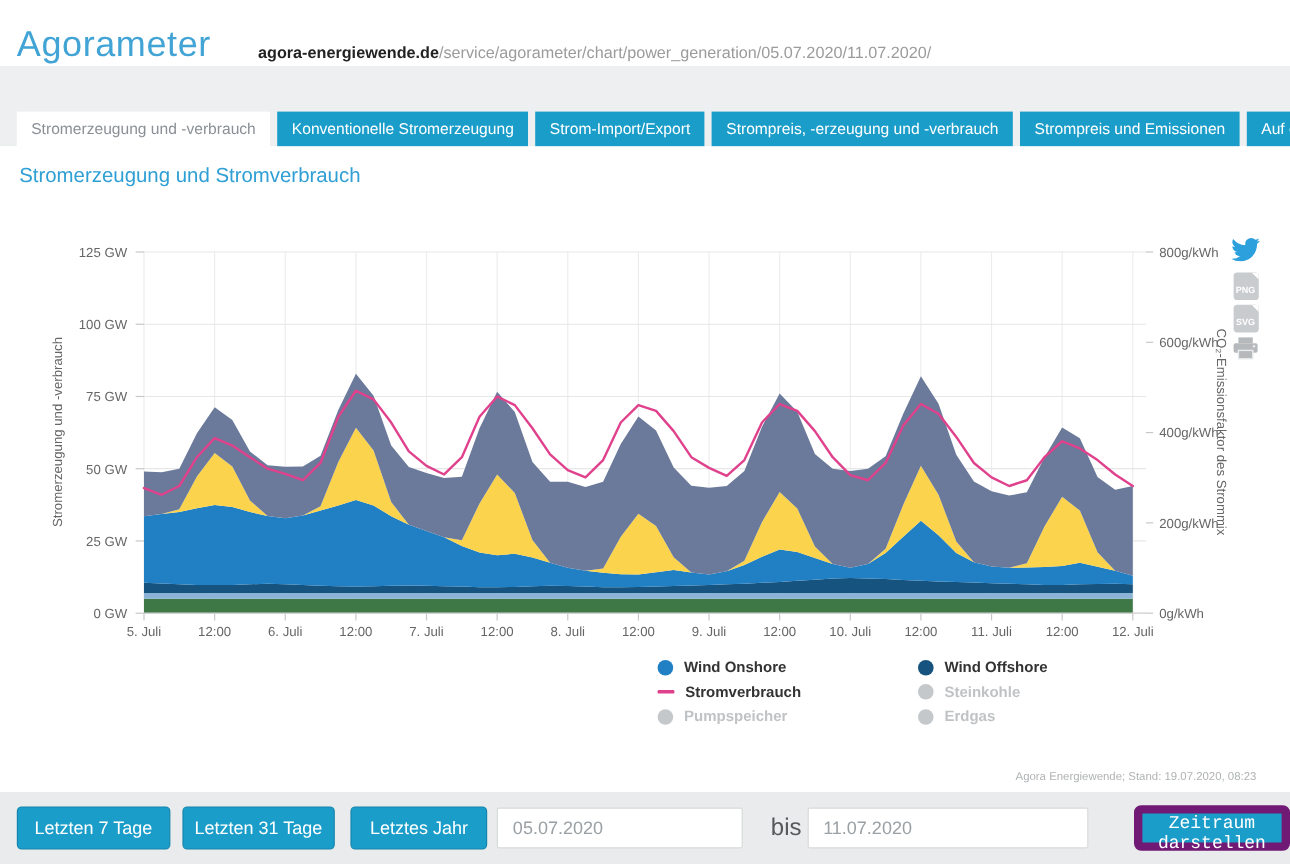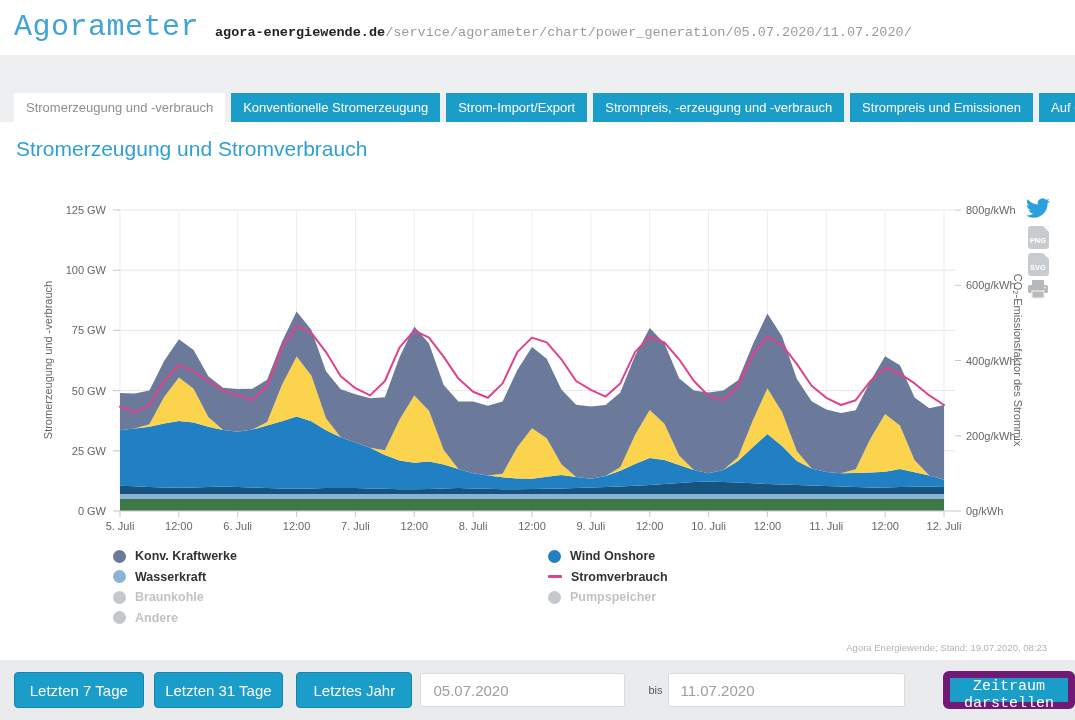--- a/index.html
+++ b/index.html
@@ -7,7 +7,7 @@
   .page { position:relative; width:1075px; height:720px; overflow:hidden; background:#fff; }
 
   
-  .header { position:absolute; left:0; top:5px; width:1075px; height:55px; background:#fff;font-family:Liberation Mono, monospace; }
+  .header { position:absolute; left:0; top:16px; width:1075px; height:55px; background:#fff; }
   .app-title { position:absolute; left:14px; top:5px; font-size:30px; font-weight:300; color:#41a4d5; letter-spacing:.5px; }
   .breadcrumb { position:absolute; left:215px; top:20px; font-size:13.5px; color:#9b9b9b; }
   .breadcrumb .bc-domain { color:#222; font-weight:bold;text-align:center; }

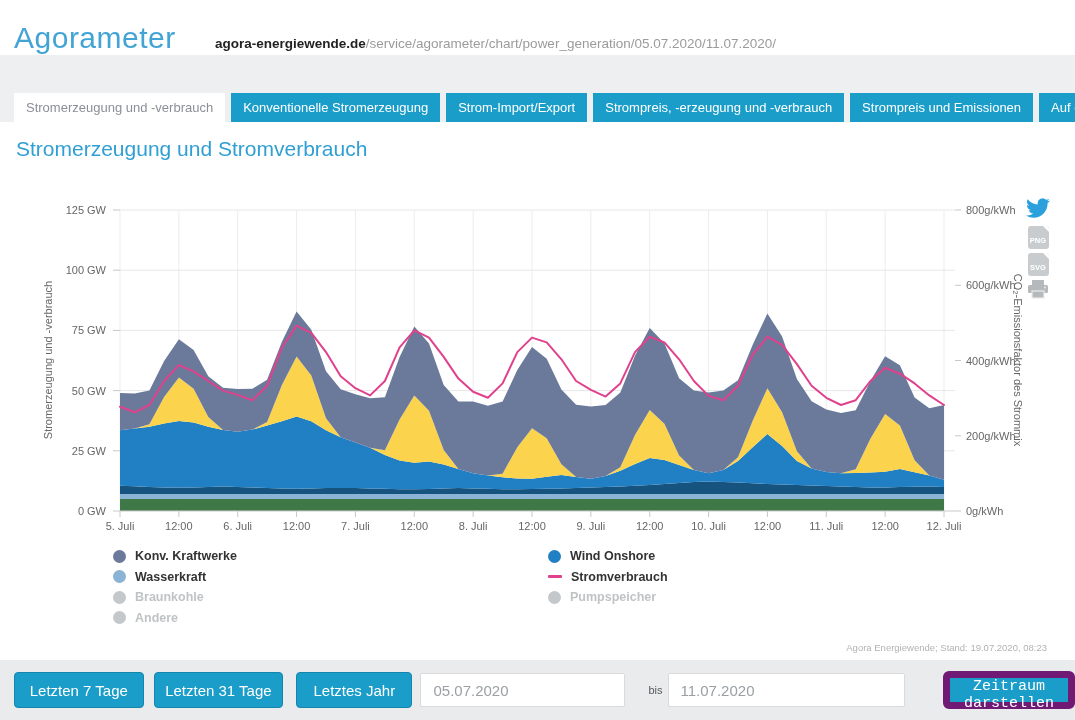--- a/index.html
+++ b/index.html
@@ -21,7 +21,7 @@
 
   
   .content { position:absolute; left:0; top:122px; width:1075px; height:538px; background:#fff; }
-  .chart-title { position:absolute; left:16px; top:15px; font-size:21px; font-weight:400; color:#2f9fd4; }
+  .chart-title { position:absolute; left:16px; top:15px; font-size:17px; font-weight:400; color:#2f9fd4; }
   #chart-svg { position:absolute; left:0; top:73px; }
 
   

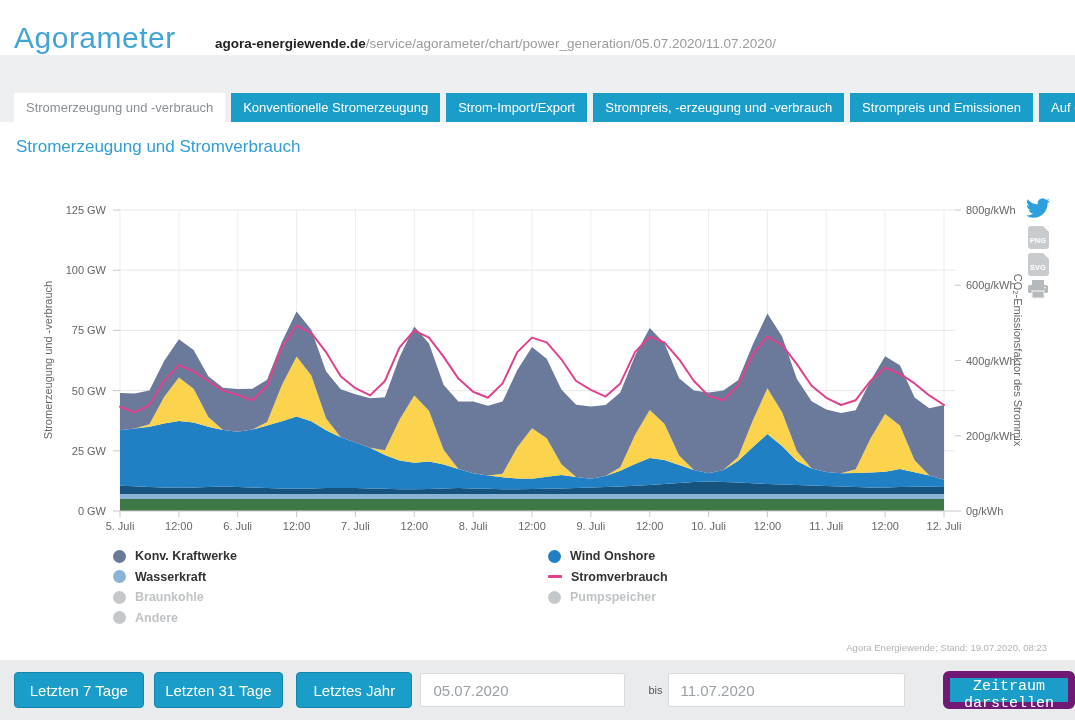--- a/index.html
+++ b/index.html
@@ -194,24 +194,6 @@
     </div>
 
     <div id="legend">
-        <div class="legend-col" style="left: 113px;">
-          <div class="legend-item">
-            <span class="swatch-circle" style="background: rgb(107, 122, 155);"></span>
-            <span>Konv. Kraftwerke</span>
-          </div>
-          <div class="legend-item">
-            <span class="swatch-circle" style="background: rgb(138, 179, 213);"></span>
-            <span>Wasserkraft</span>
-          </div>
-          <div class="legend-item disabled">
-            <span class="swatch-circle" style="background: rgb(197, 200, 202);"></span>
-            <span>Braunkohle</span>
-          </div>
-          <div class="legend-item disabled">
-            <span class="swatch-circle" style="background: rgb(197, 200, 202);"></span>
-            <span>Andere</span>
-          </div>
-        </div>
         <div class="legend-col" style="left: 548px;">
           <div class="legend-item">
             <span class="swatch-circle" style="background: rgb(33, 127, 196);"></span>

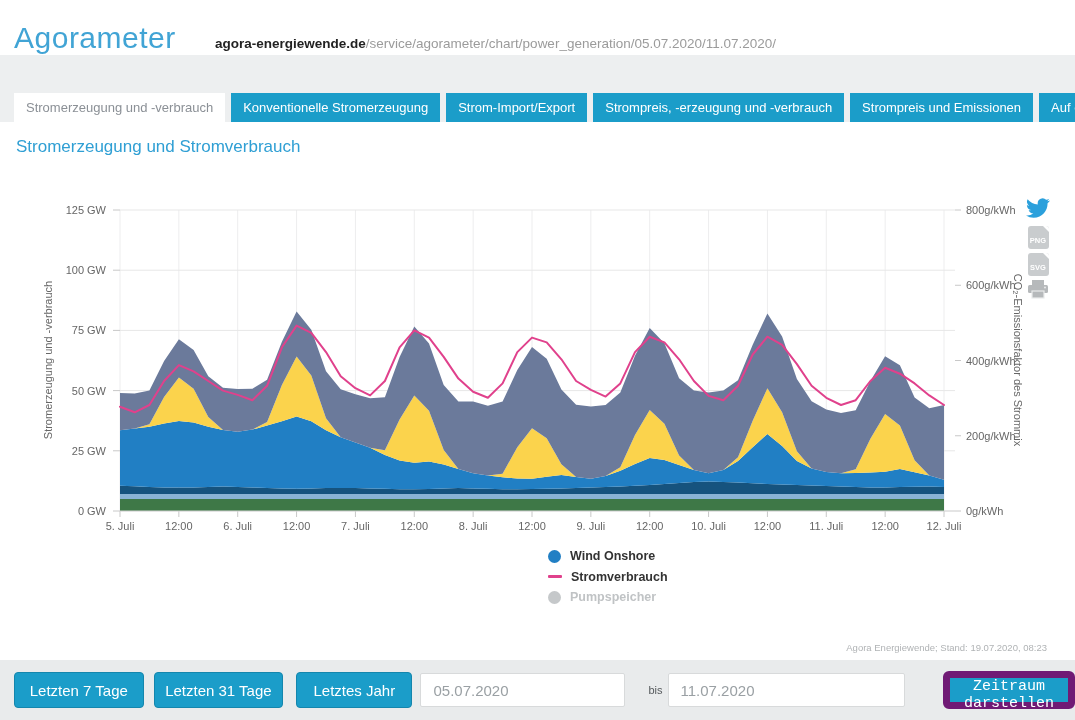--- a/index.html
+++ b/index.html
@@ -208,6 +208,20 @@
             <span>Pumpspeicher</span>
           </div>
         </div>
+        <div class="legend-col" style="left: 765px;">
+          <div class="legend-item">
+            <span class="swatch-circle" style="background: rgb(22, 83, 126);"></span>
+            <span>Wind Offshore</span>
+          </div>
+          <div class="legend-item disabled">
+            <span class="swatch-circle" style="background: rgb(197, 200, 202);"></span>
+            <span>Steinkohle</span>
+          </div>
+          <div class="legend-item disabled">
+            <span class="swatch-circle" style="background: rgb(197, 200, 202);"></span>
+            <span>Erdgas</span>
+          </div>
+        </div>
       </div>
 
     <div class="attribution">Agora Energiewende; Stand: 19.07.2020, 08:23</div>

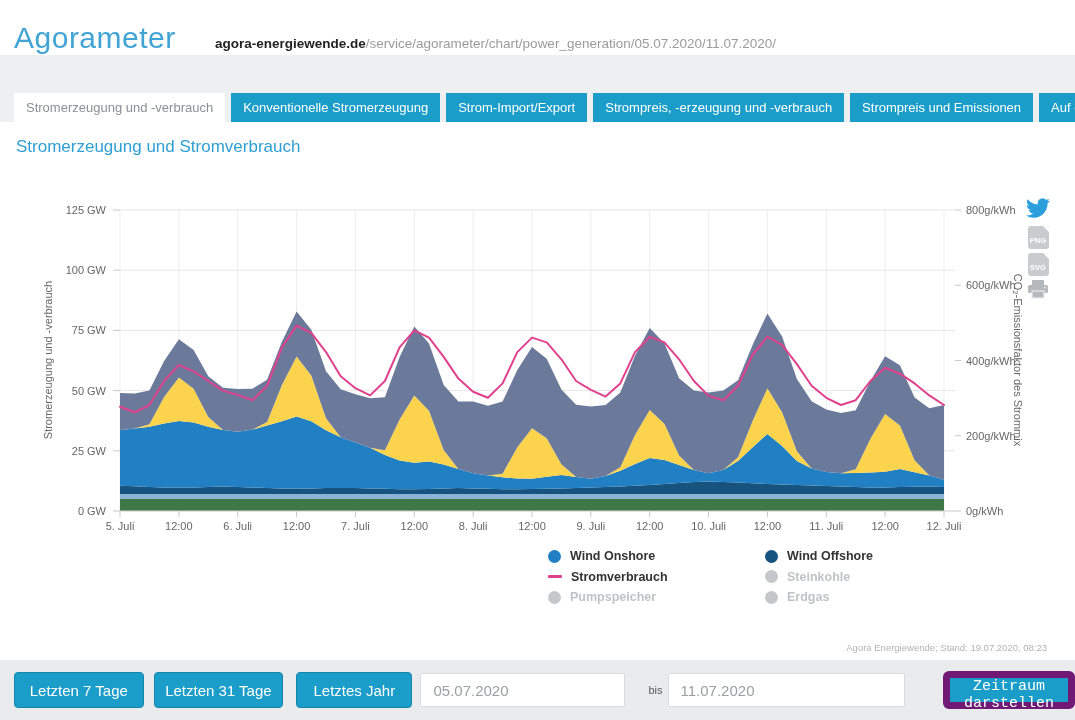--- a/index.html
+++ b/index.html
@@ -56,7 +56,7 @@
                 color:#9aa0a4; font-size:15px; font-family:inherit; padding:0 12px; }
   .input-from { width:205px; margin-right:23px; }
   .input-to { width:248px; margin-right:38px; }
-  .bis { color:#55595c; font-size:11px; margin-right:5px; }
+  .bis { color:#55595c; font-size:20px; margin-right:5px; }
   .btn-submit { width:138px; height:38px; border:7px solid #701a75; border-radius:6px;font-family:Liberation Mono, monospace; }
 </style>
 </head>

